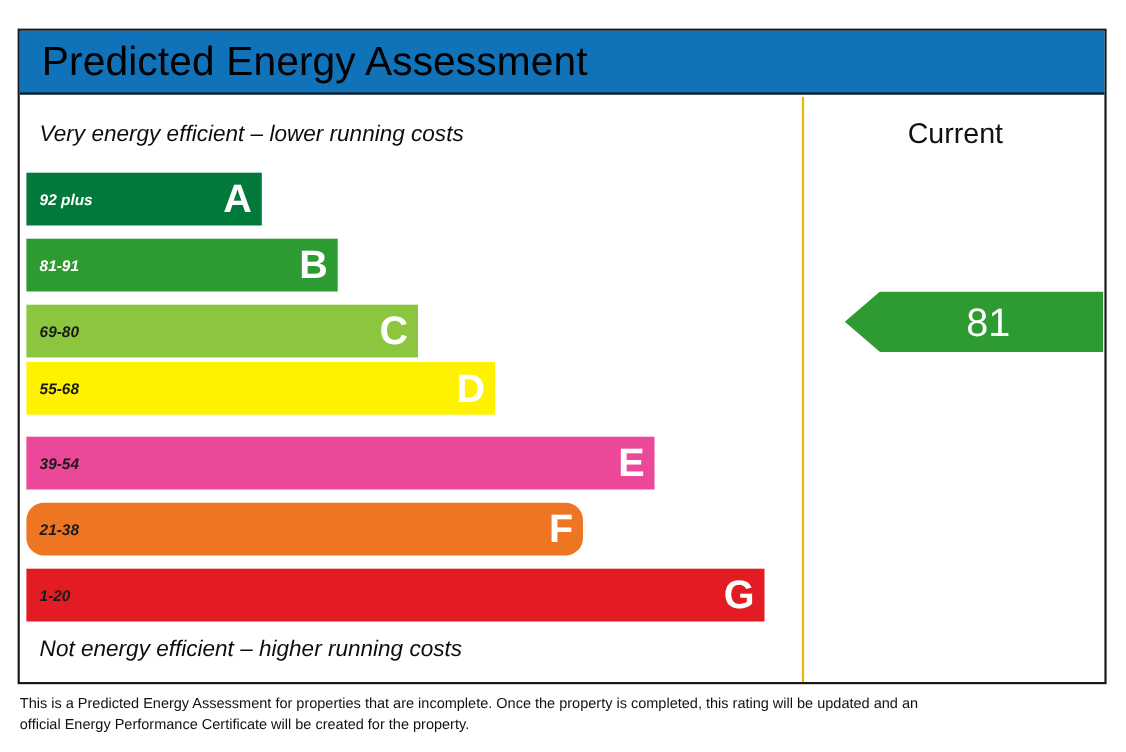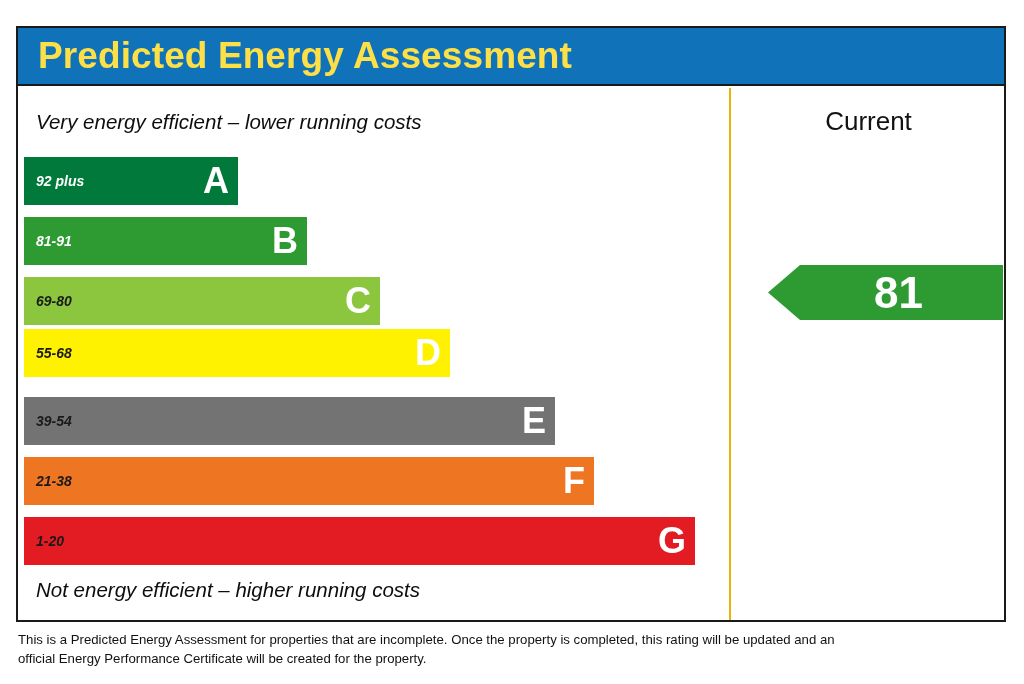--- a/index.html
+++ b/index.html
@@ -43,9 +43,9 @@
     left: 20px;
     top: 50%;
     transform: translateY(-50%);
-    color: #fde047;
+    color: #000000;
     font-size: 37px;
-    font-weight: bold;
+    font-weight: normal;
     letter-spacing: 0.1px;
     white-space: nowrap;
   }

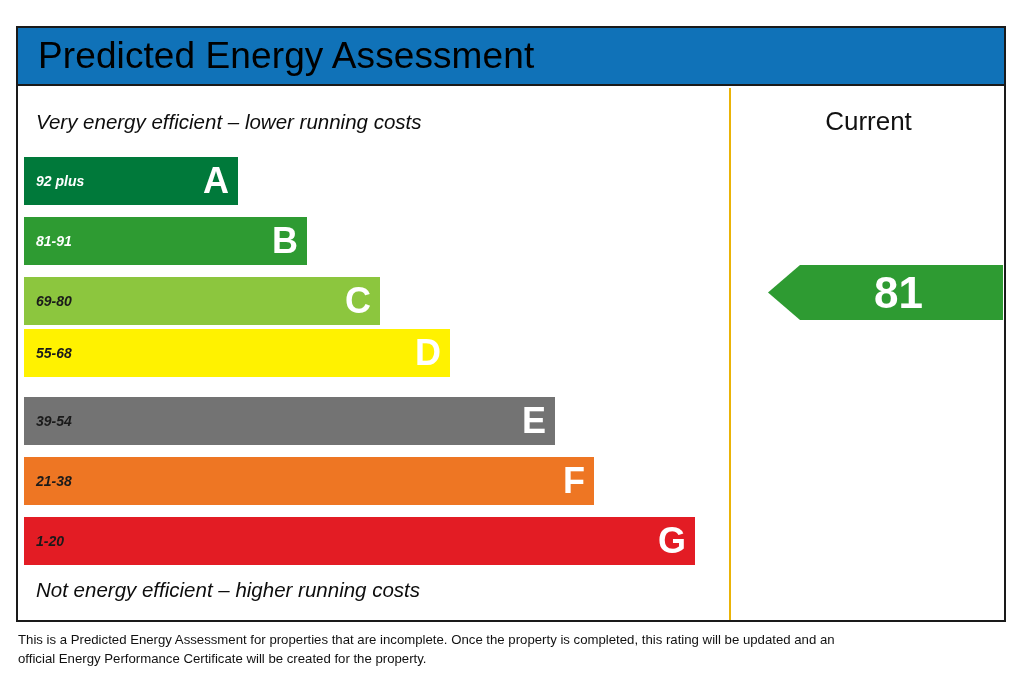--- a/index.html
+++ b/index.html
@@ -144,8 +144,8 @@
     padding-left: 26px;
     box-sizing: border-box;
     color: #ffffff;
-    font-size: 44px;
-    font-weight: bold;
+    font-size: 36px;
+    font-weight: normal;
     line-height: 1;
   }
 

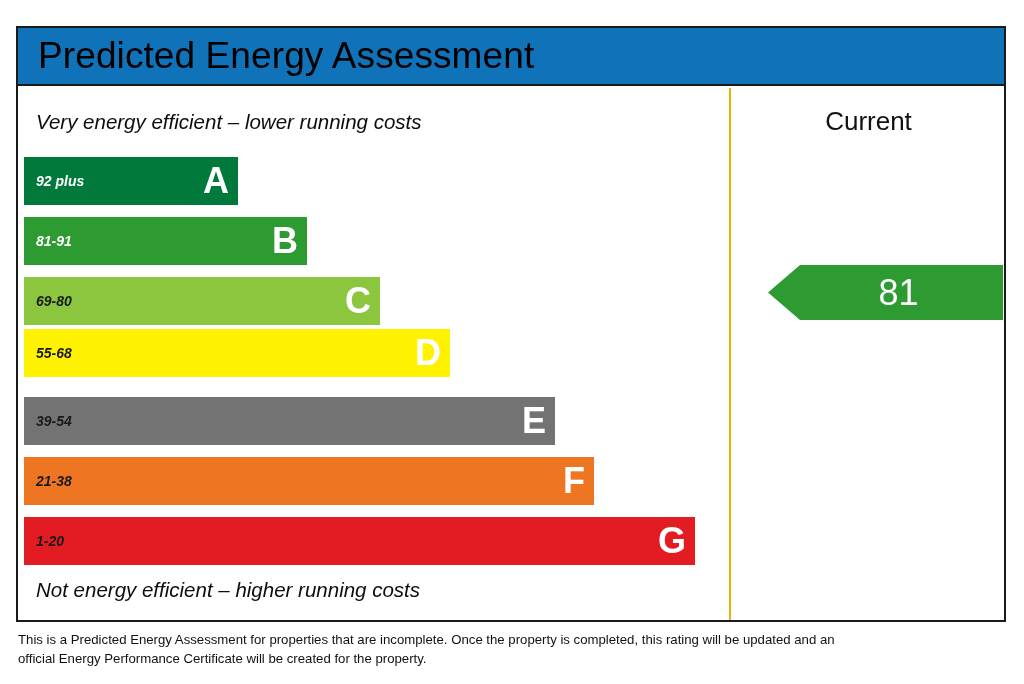--- a/index.html
+++ b/index.html
@@ -190,7 +190,7 @@
           <span class="band-range">55-68</span>
           <span class="band-letter">D</span>
         </div>
-        <div class="band txt-dark" style="top: 240px; width: 531px; background: #737373;">
+        <div class="band txt-dark" style="top: 240px; width: 571px; background: #ec4899;">
           <span class="band-range">39-54</span>
           <span class="band-letter">E</span>
         </div>

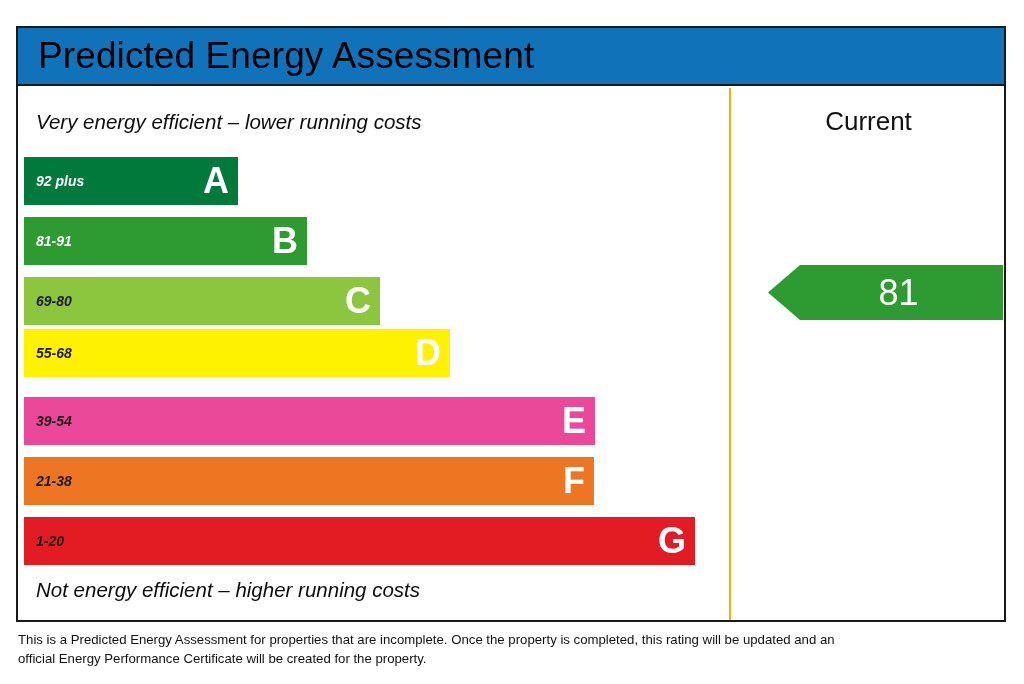--- a/index.html
+++ b/index.html
@@ -194,7 +194,7 @@
           <span class="band-range">39-54</span>
           <span class="band-letter">E</span>
         </div>
-        <div class="band txt-dark" style="top: 300px; width: 570px; background: rgb(238, 118, 35);">
+        <div class="band txt-dark" style="top: 300px; width: 506px; background: rgb(238, 118, 35); border-radius: 16px;">
           <span class="band-range">21-38</span>
           <span class="band-letter">F</span>
         </div>

